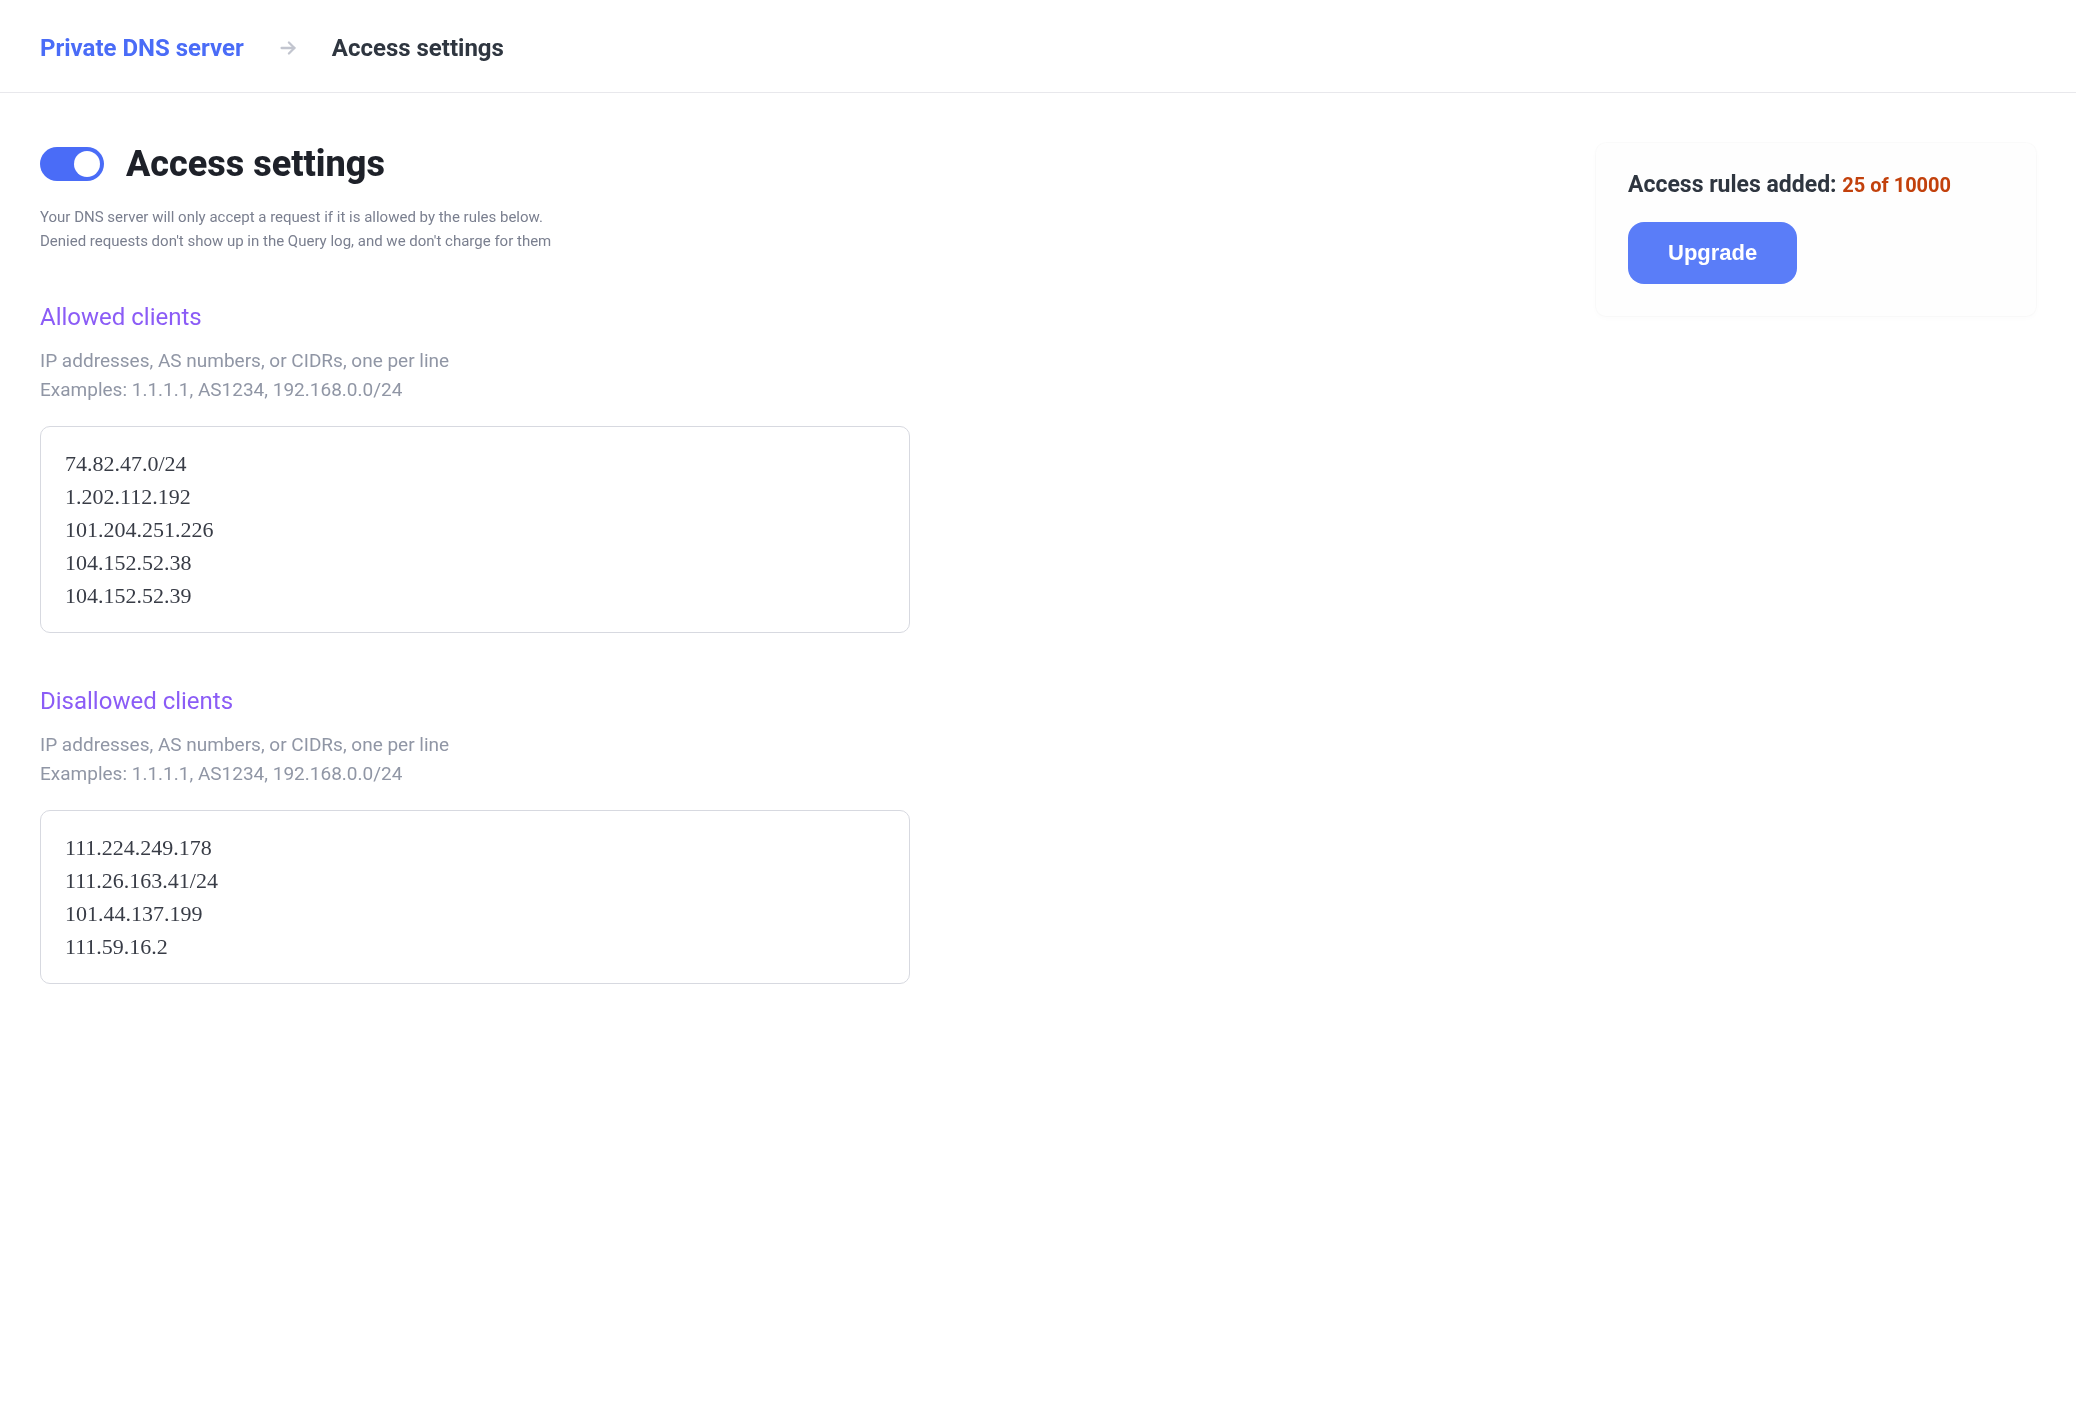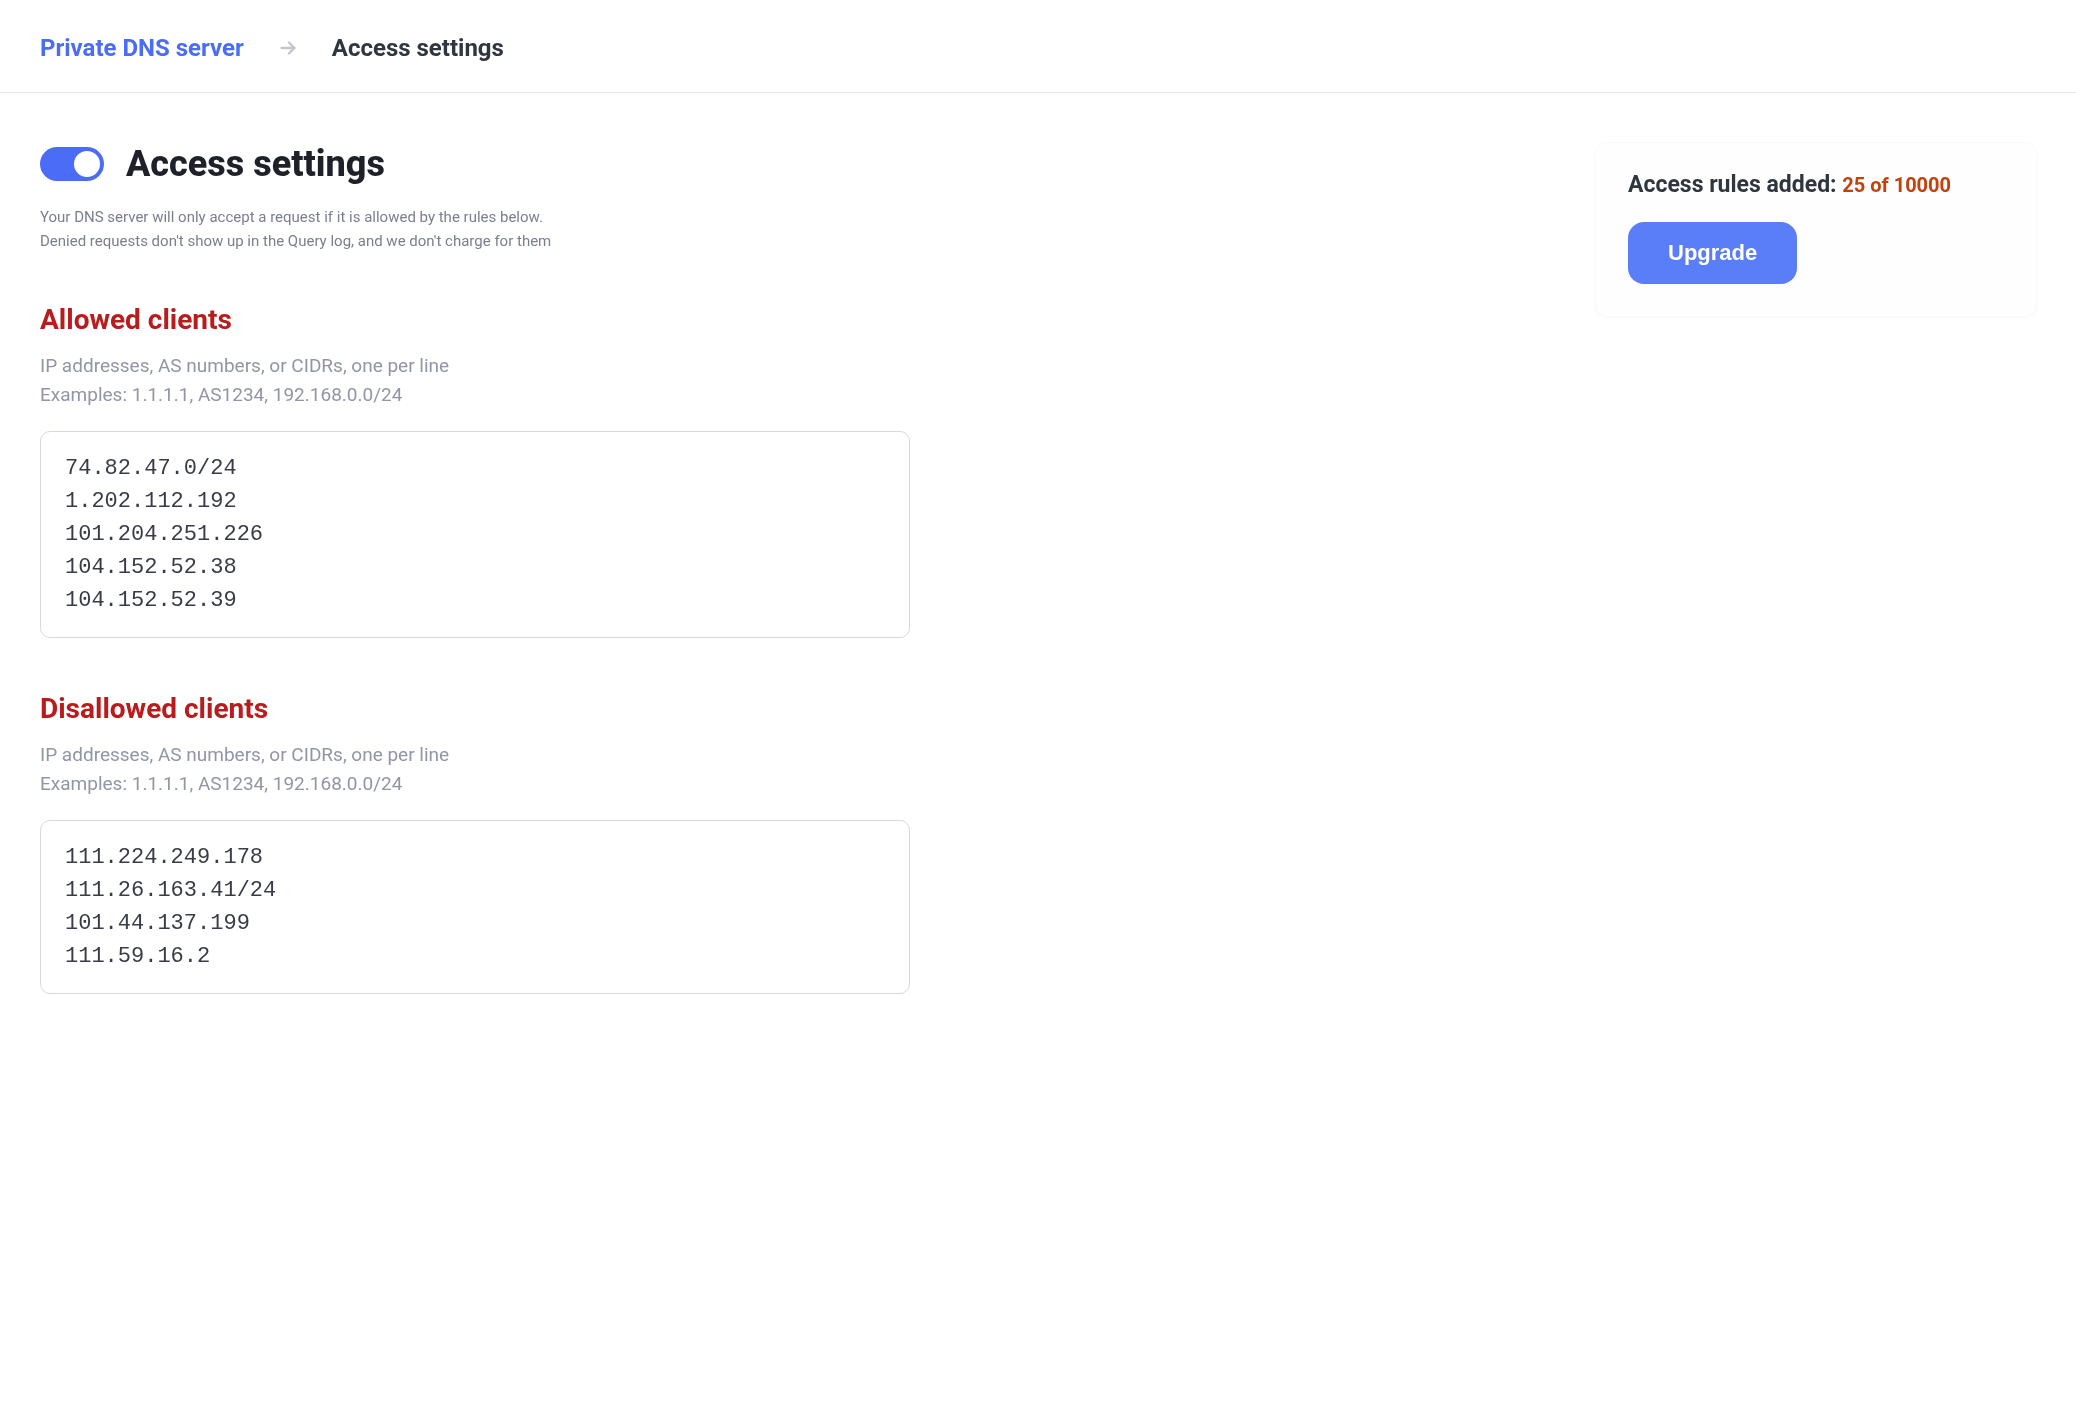--- a/index.html
+++ b/index.html
@@ -91,9 +91,9 @@
       margin-bottom: 50px;
     }
     .section-title {
-      font-size: 28px;
-      font-weight: 700;
-      color: #b91c1c;
+      font-size: 24px;
+      font-weight: 400;
+      color: #8b5cf6;
       margin-bottom: 16px;
     }
     .section-hint {

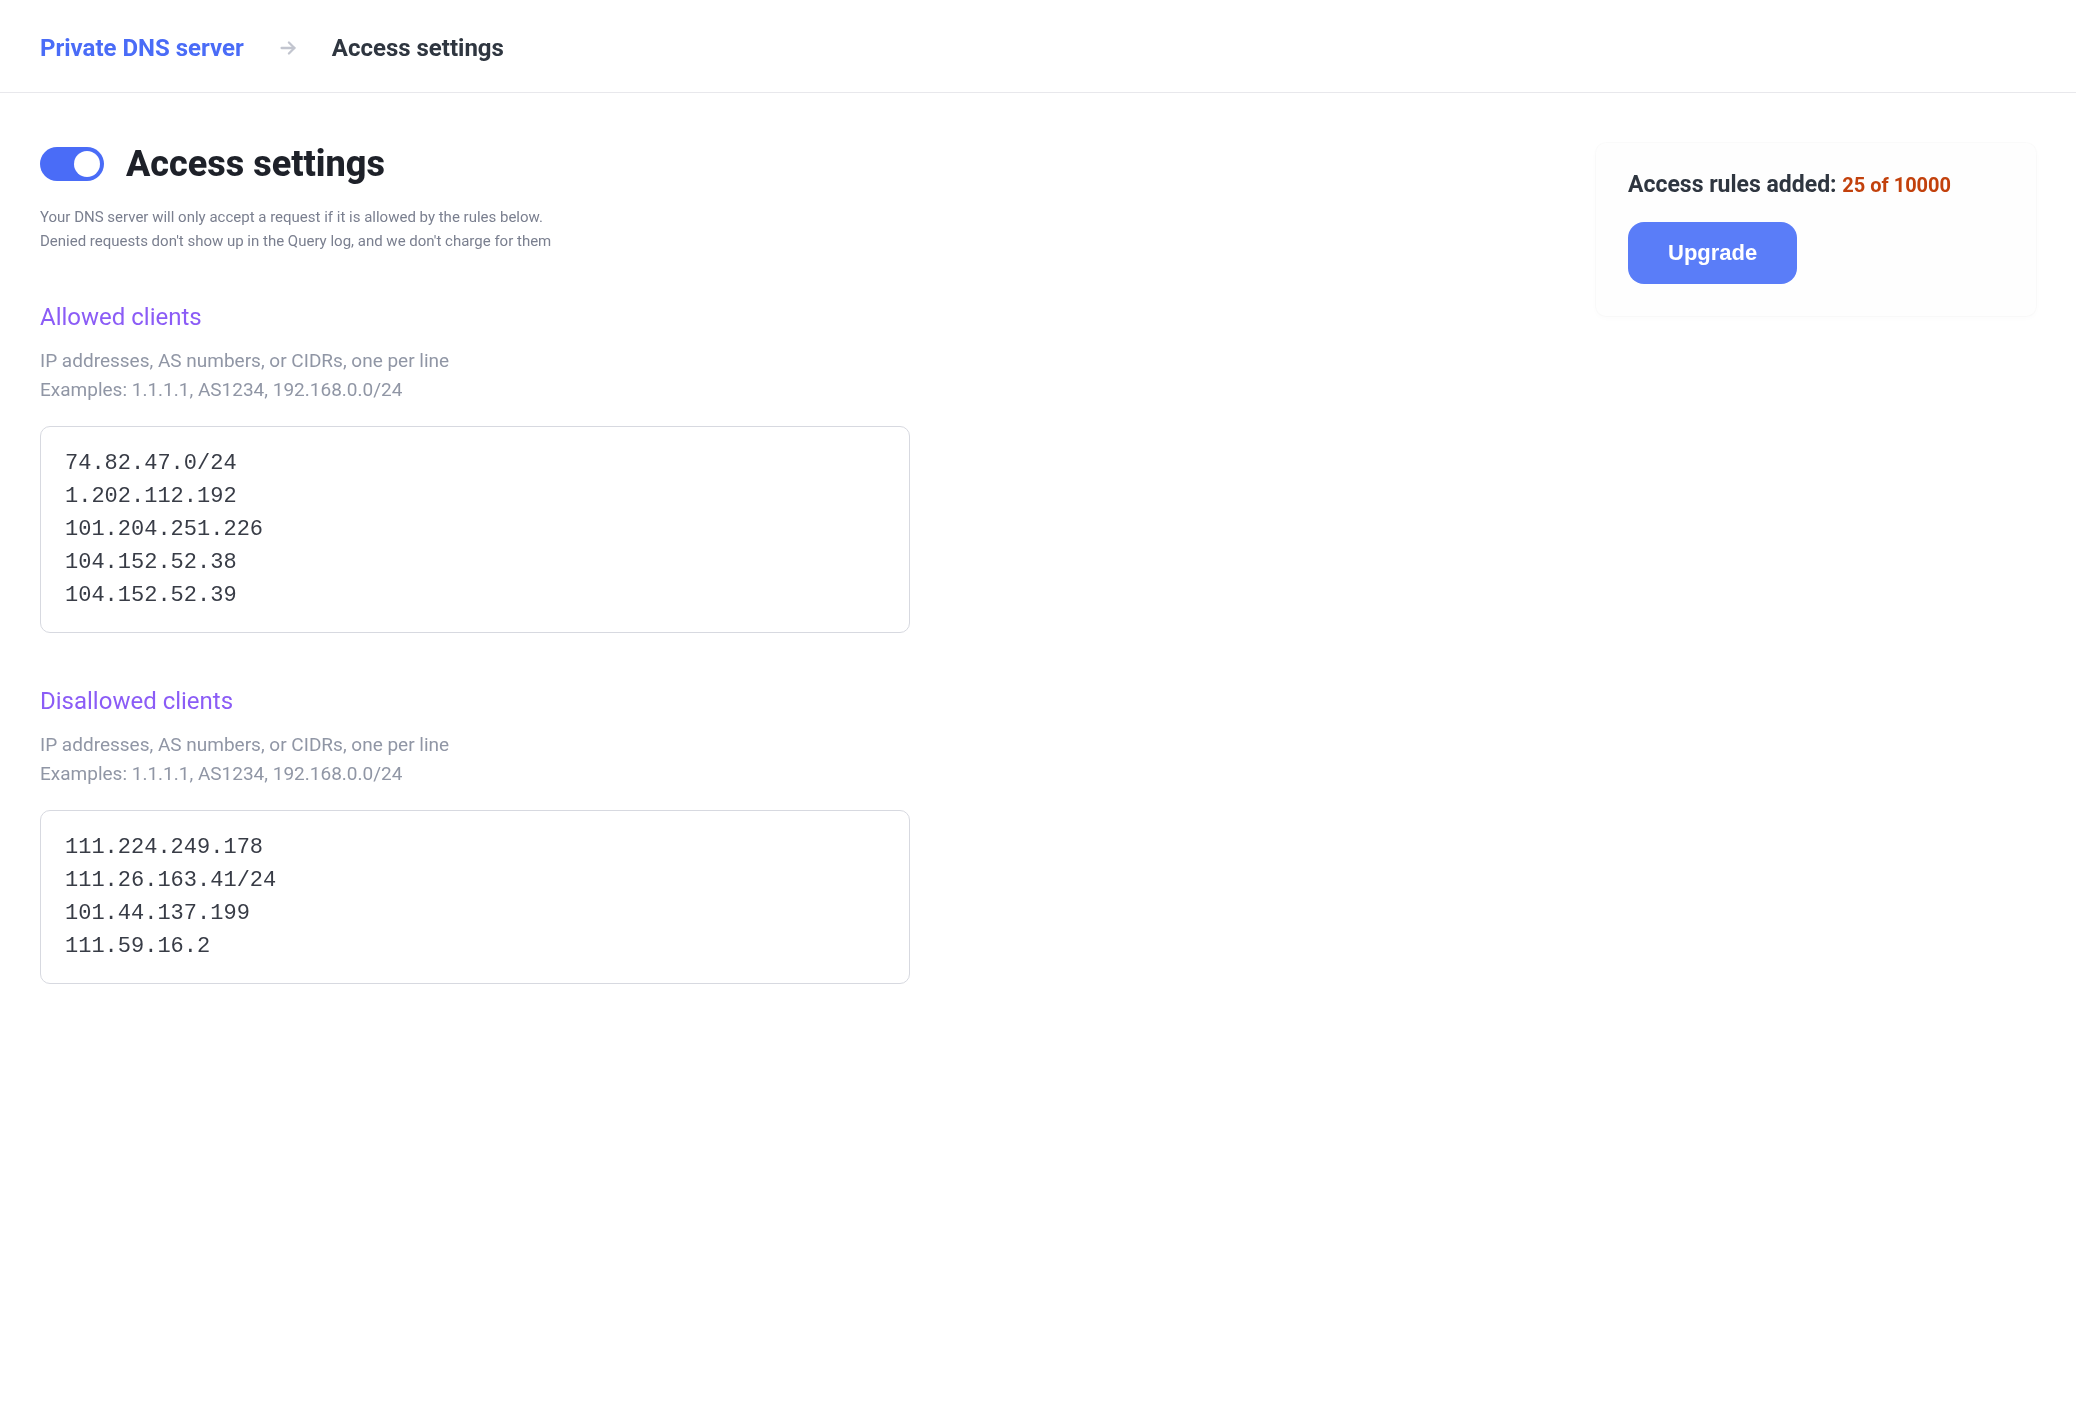--- a/index.html
+++ b/index.html
@@ -109,7 +109,7 @@
       border: 1px solid #d7d9e0;
       border-radius: 10px;
       padding: 20px 24px;
-      font-family: Liberation Mono, monospace;
+      font-family: Liberation Serif, serif;
       font-size: 22px;
       line-height: 1.5;
       color: #383c46;

